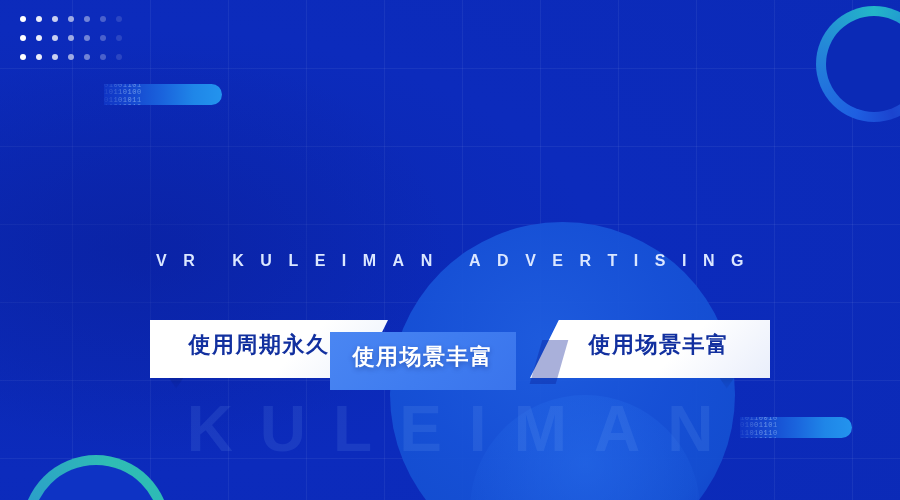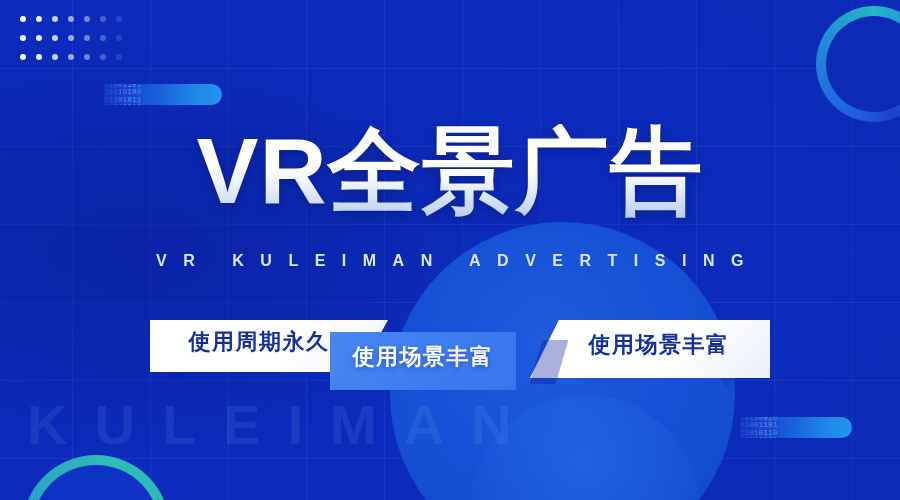--- a/index.html
+++ b/index.html
@@ -213,7 +213,6 @@
 
   <div class="watermark">KULEIMAN</div>
 
-  <div class="title">VR全景广告</div>
 
   <div class="subtitle">VR KULEIMAN ADVERTISING</div>
 

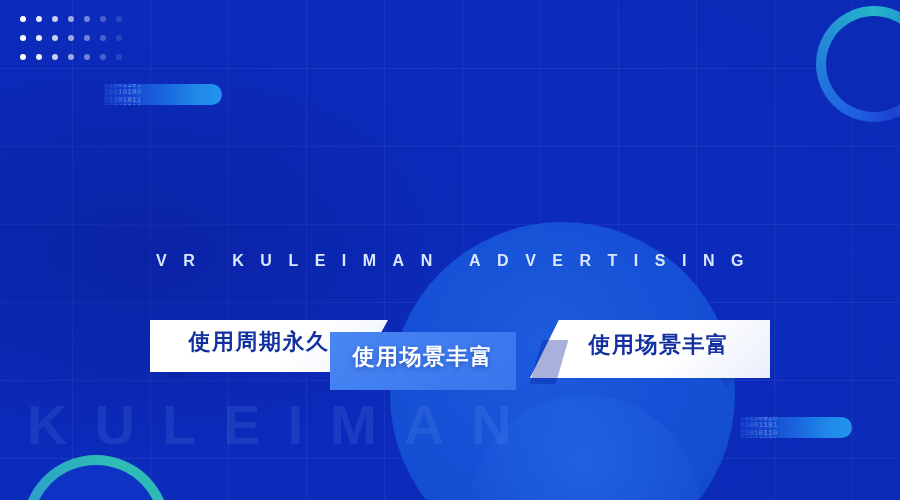--- a/index.html
+++ b/index.html
@@ -126,7 +126,7 @@
   .ribbon span{position:relative;top:-4px;}
 
   #ribbon-1{
-    left:150px;top:2px;width:218px;height:52px;
+    left:150px;top:2px;width:218px;height:58px;
     background:linear-gradient(135deg,#ffffff 0%,#ffffff 60%,#eaf0fb 100%);
     color:#12309f;
     clip-path:polygon(0 0,100% 0,88% 100%,19% 100%,14% 100%,11% 118%,8% 100%,0 100%);

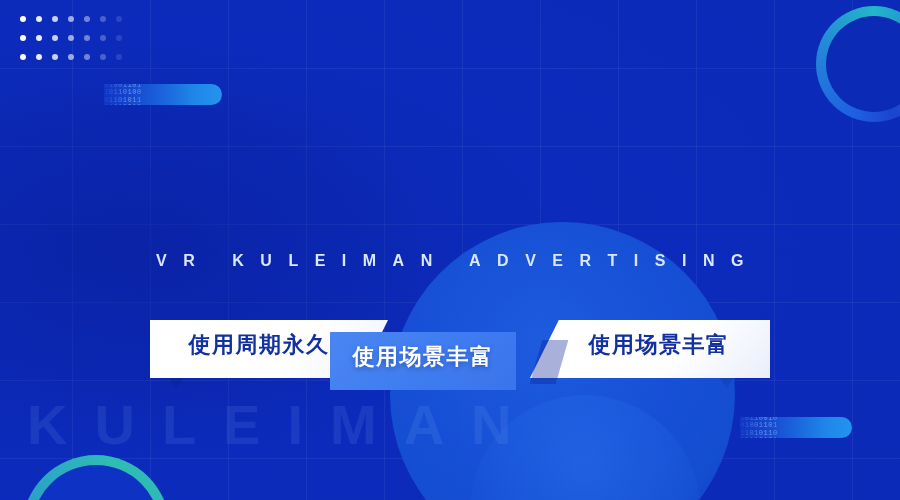--- a/index.html
+++ b/index.html
@@ -88,8 +88,8 @@
   
   .watermark{
     position:absolute;left:0;right:0;top:392px;
-    text-align:left;
-    font-size:56px;font-weight:700;letter-spacing:27px;
+    text-align:center;
+    font-size:64px;font-weight:700;letter-spacing:27px;
     color:rgba(150,190,255,.115);
     text-indent:27px;
     user-select:none;

